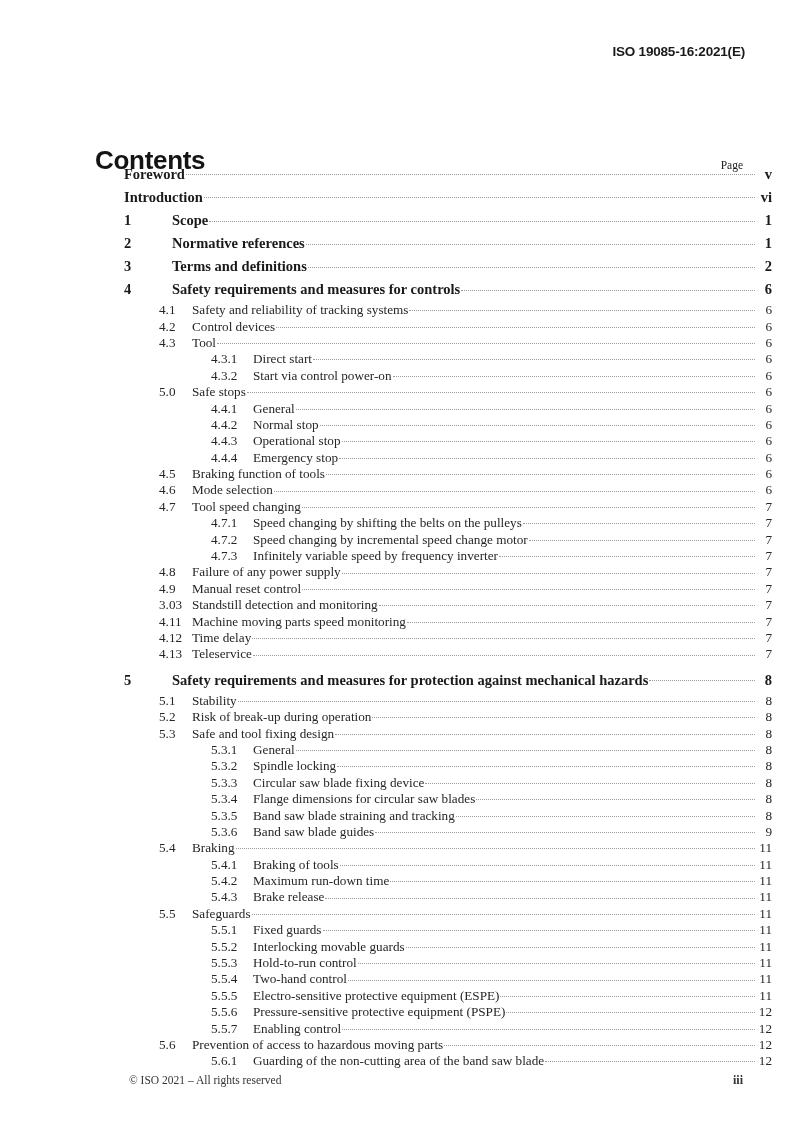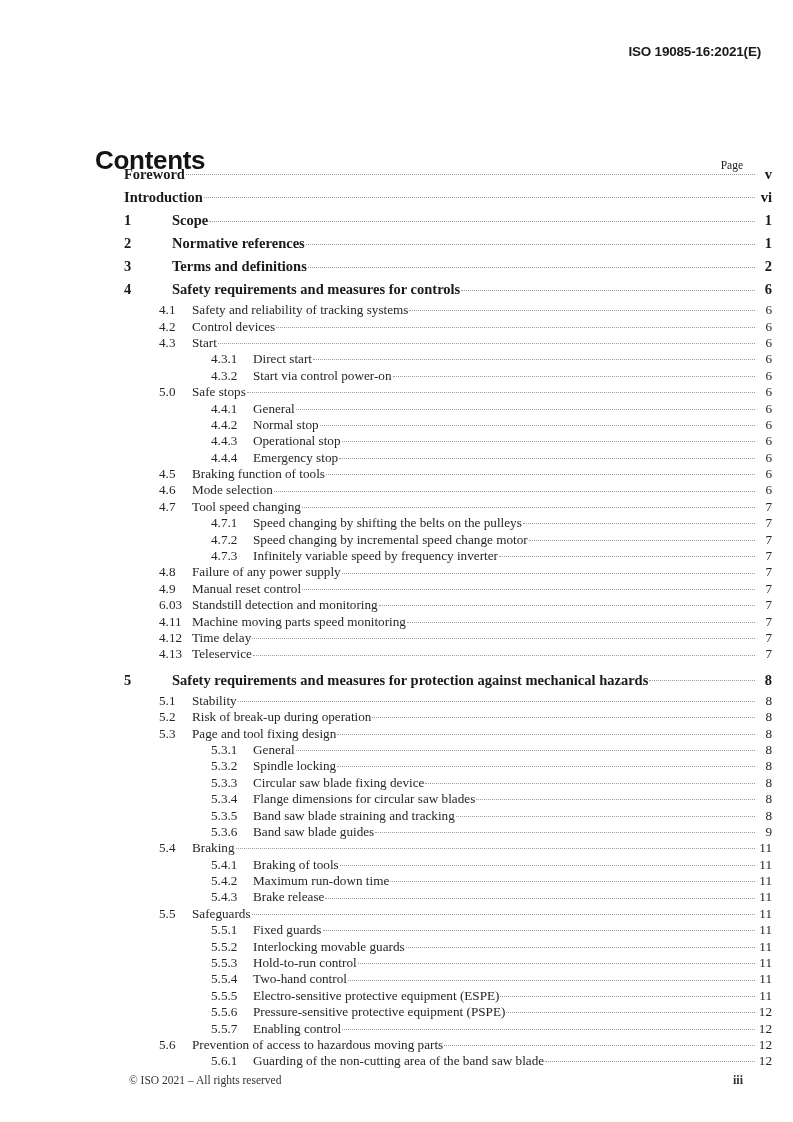--- a/index.html
+++ b/index.html
@@ -21,7 +21,7 @@
     position: absolute;
     top: 44px;
     left: 95px;
-    right: 32px;
+    right: 48px;
     text-align: right;
     font-family: "Liberation Sans", sans-serif;
     font-weight: bold;

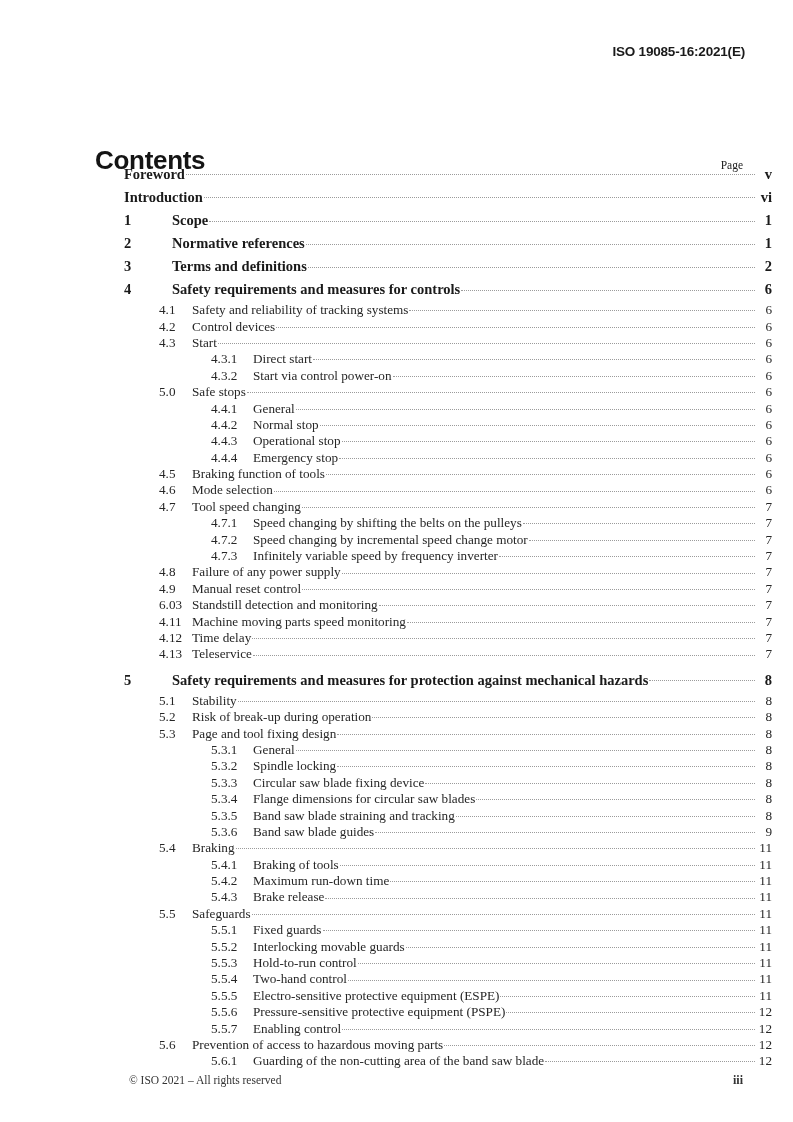--- a/index.html
+++ b/index.html
@@ -230,7 +230,7 @@
       </div>
       <div class="toc-row lvl-2">
         <span class="toc-num">4.3</span>
-        <span class="toc-label">Start</span>
+        <span class="toc-label">Tool</span>
         <span class="toc-leader"></span>
         <span class="toc-pg">6</span>
       </div>

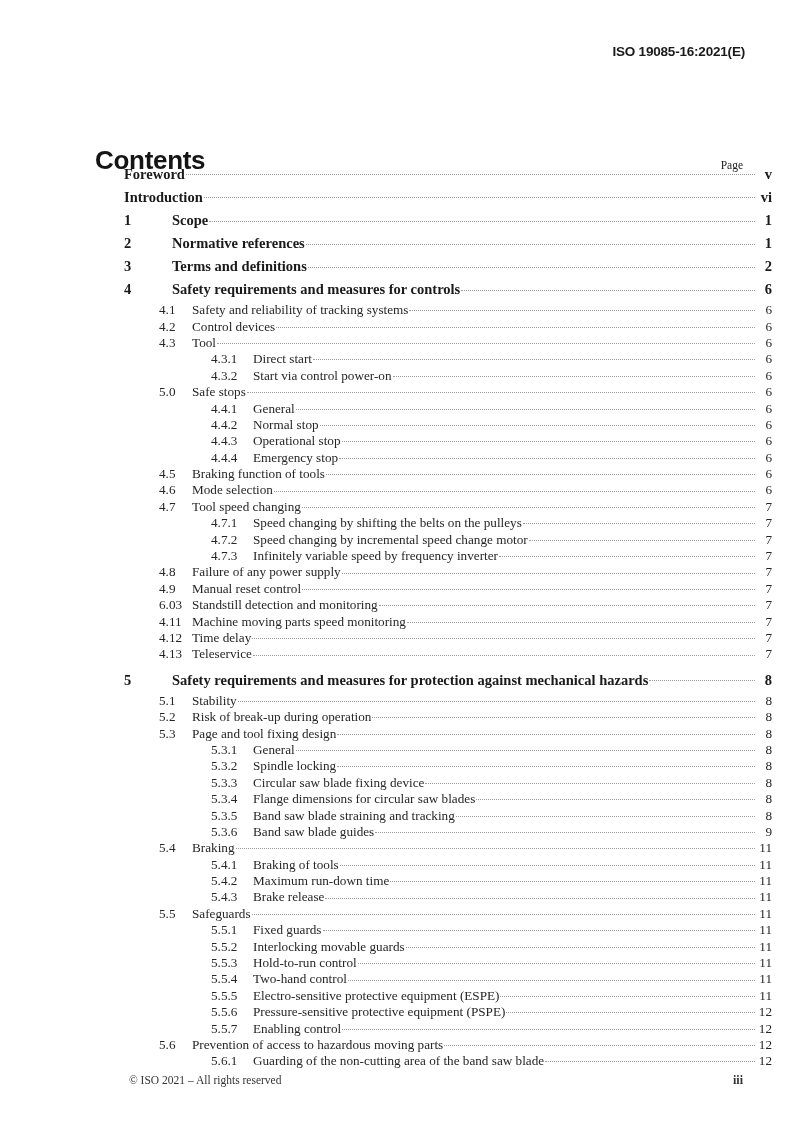--- a/index.html
+++ b/index.html
@@ -325,7 +325,7 @@
         <span class="toc-pg">7</span>
       </div>
       <div class="toc-row lvl-2">
-        <span class="toc-num">6.03</span>
+        <span class="toc-num">3.03</span>
         <span class="toc-label">Standstill detection and monitoring</span>
         <span class="toc-leader"></span>
         <span class="toc-pg">7</span>

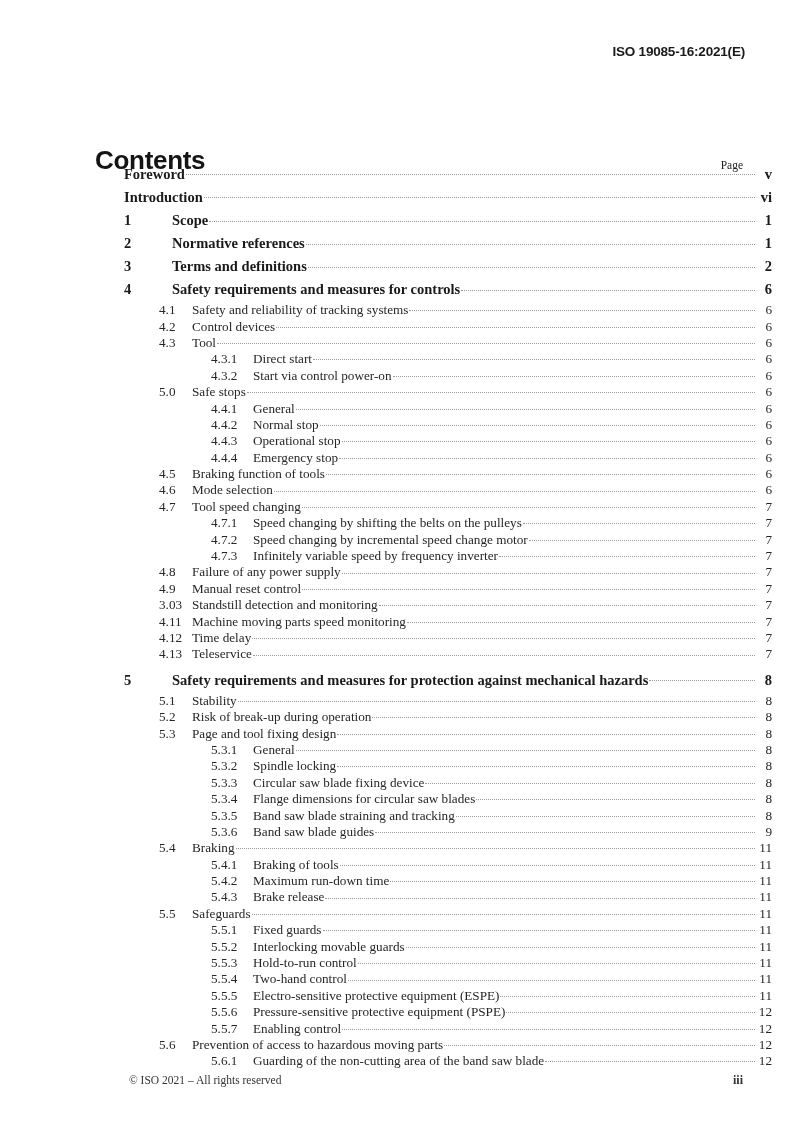--- a/index.html
+++ b/index.html
@@ -368,7 +368,7 @@
       </div>
       <div class="toc-row lvl-2">
         <span class="toc-num">5.3</span>
-        <span class="toc-label">Page and tool fixing design</span>
+        <span class="toc-label">Safe and tool fixing design</span>
         <span class="toc-leader"></span>
         <span class="toc-pg">8</span>
       </div>

